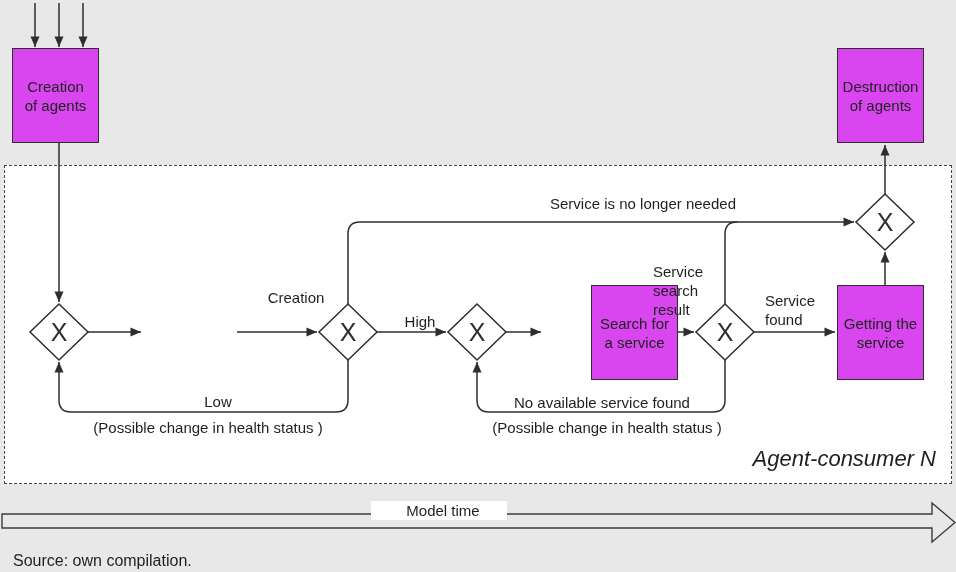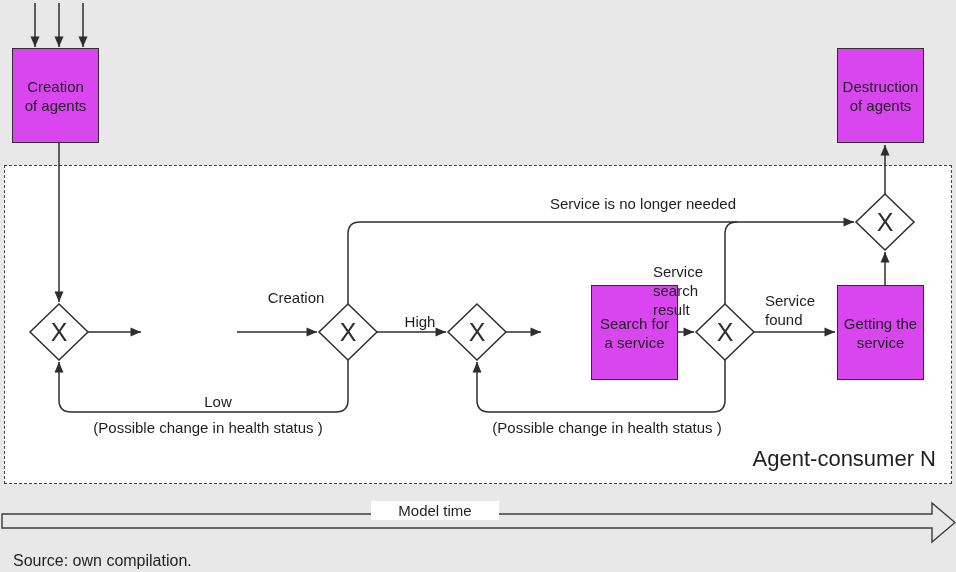--- a/index.html
+++ b/index.html
@@ -182,6 +182,7 @@
 result</div>
   <div class="edge-label l-sf">Service
 found</div>
+  <div class="edge-label l-nas">No available service found</div>
   <div class="edge-label l-pc1">(Possible change in health status )</div>
   <div class="edge-label l-pc2">(Possible change in health status )</div>
 

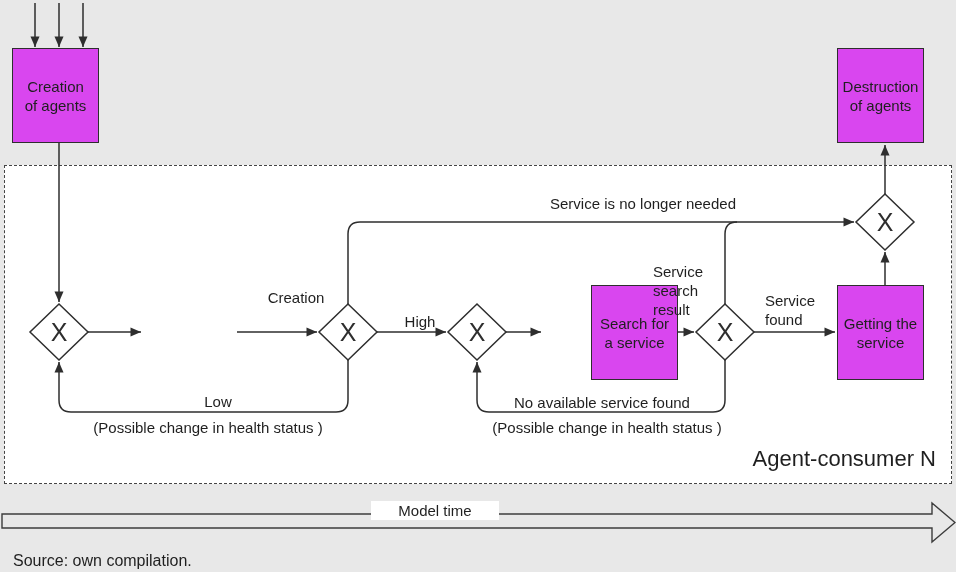--- a/index.html
+++ b/index.html
@@ -70,6 +70,7 @@
     position: absolute;
     right: 20px; top: 446px;
     font-size: 22px;
+    font-style: italic;
     z-index: 3;
   }
   .model-time {

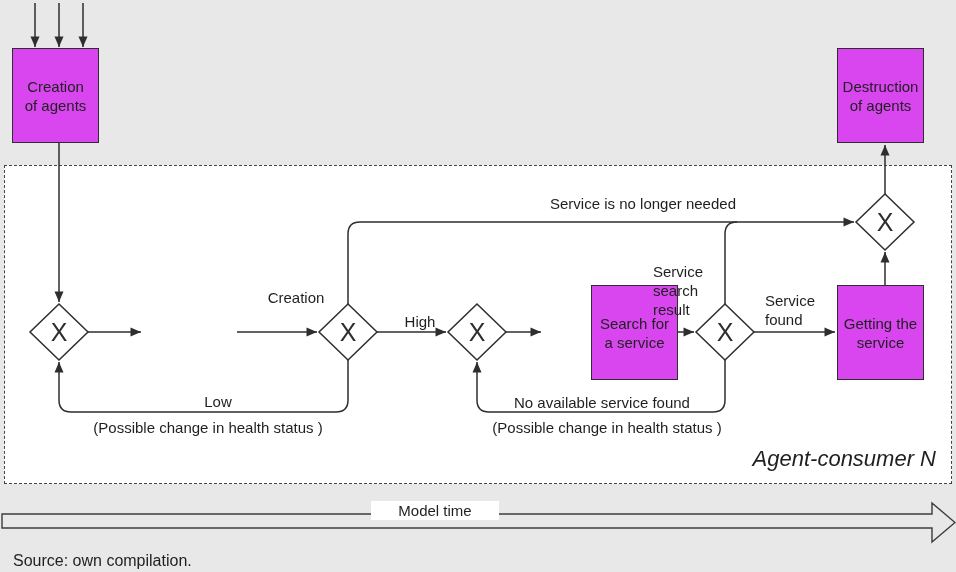--- a/index.html
+++ b/index.html
@@ -82,6 +82,7 @@
     line-height: 19px;
     text-align: center;
     z-index: 3;
+    padding-left: 8px;
   }
   .source-note {
     position: absolute;

